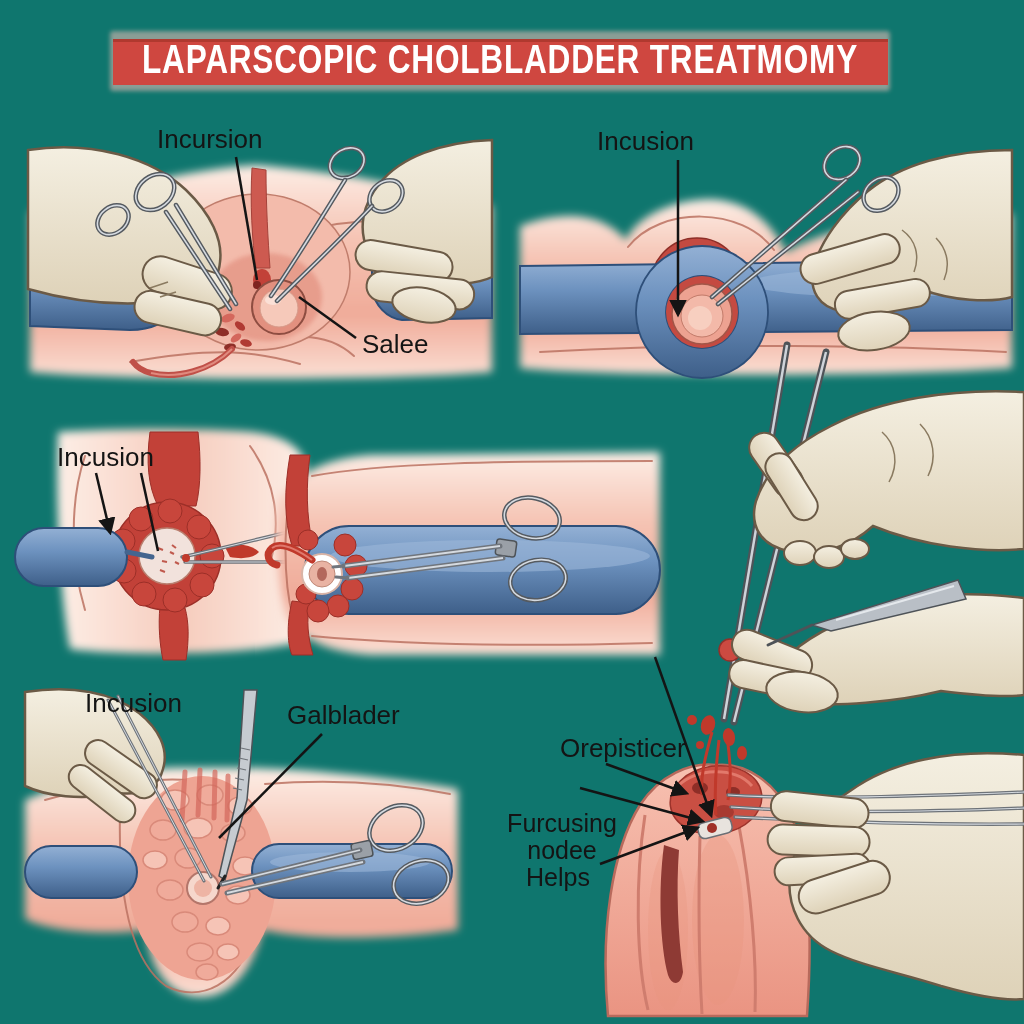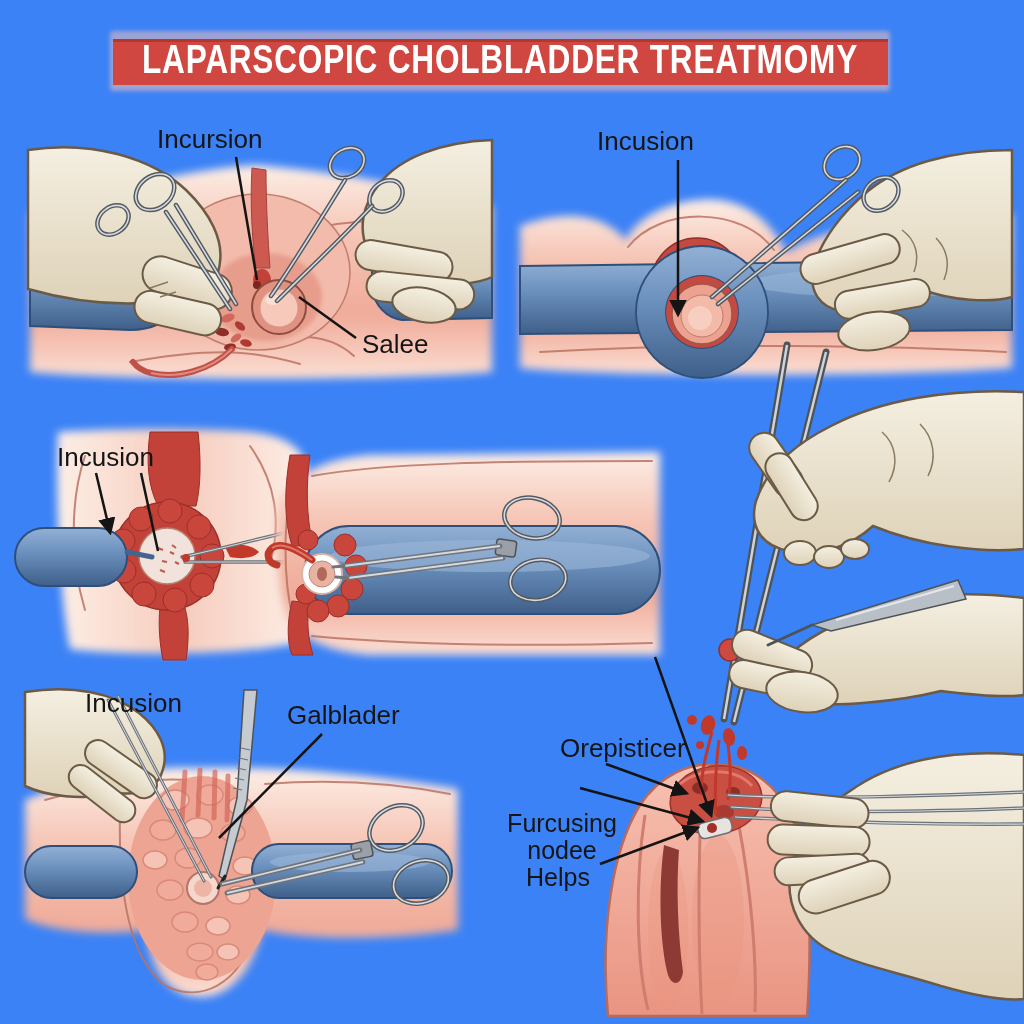--- a/index.html
+++ b/index.html
@@ -3,7 +3,7 @@
 <meta charset="utf-8">
 <style>
   html,body{margin:0;padding:0;background:#ffffff;}
-  .stage{position:relative;width:1024px;height:1024px;background:#3b82f6;overflow:hidden;}
+  .stage{position:relative;width:1024px;height:1024px;background:#0f766e;overflow:hidden;}
   svg{display:block;}
   .lbl{font-family:"Liberation Sans",sans-serif;font-size:26px;fill:#141414;}
   .lbl-small{font-family:"Liberation Sans",sans-serif;font-size:25px;fill:#141414;}

